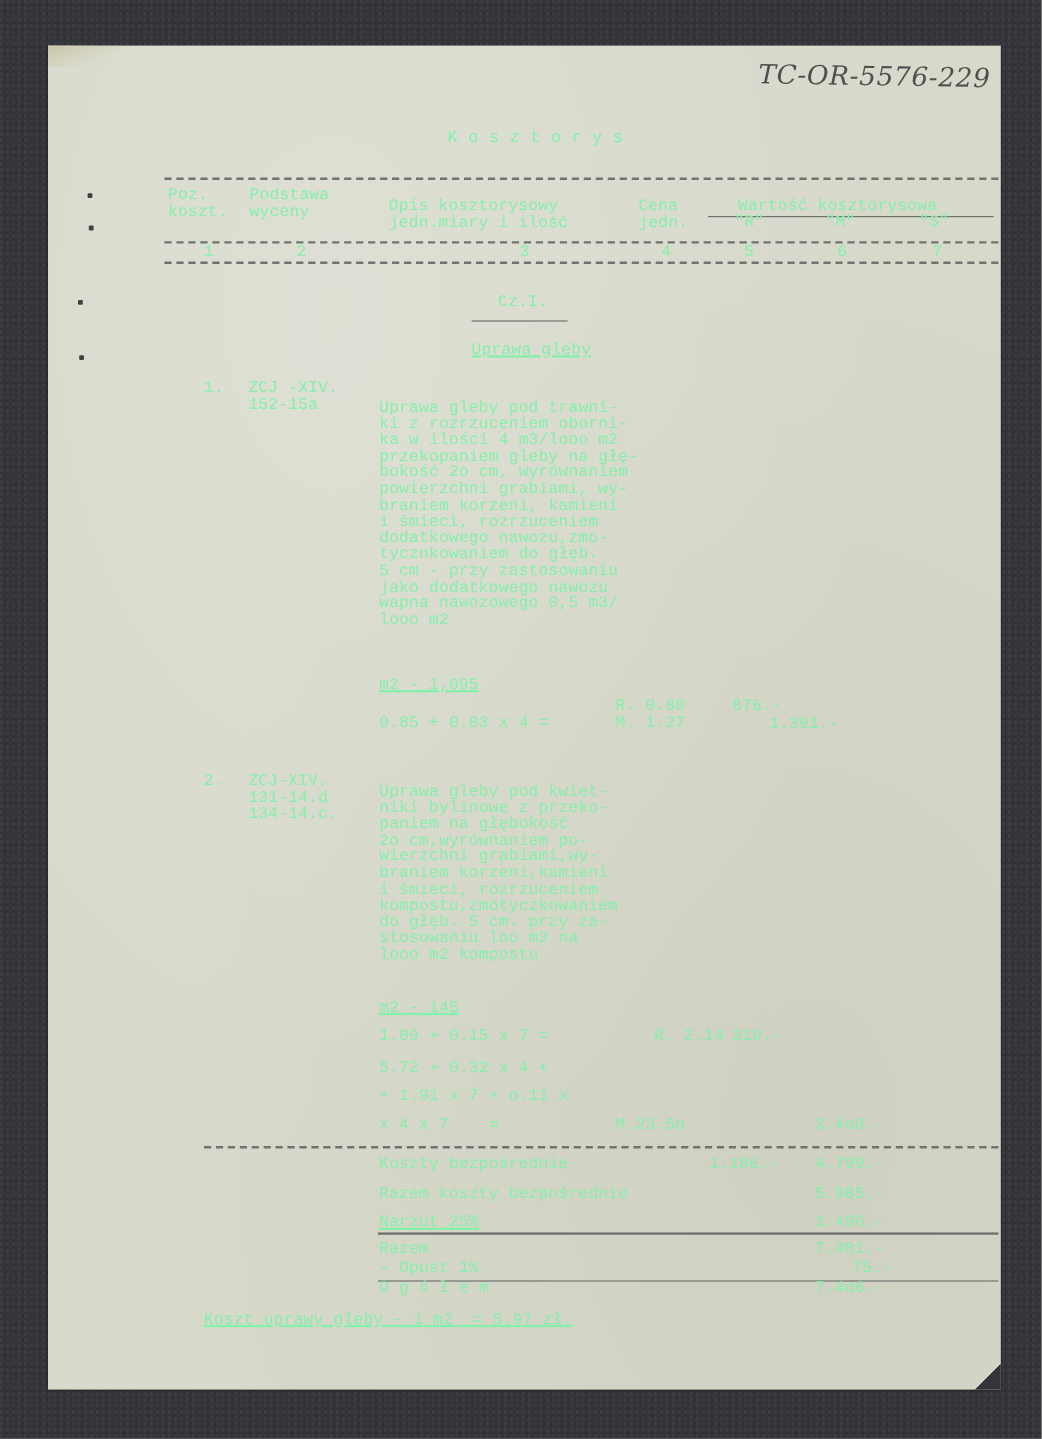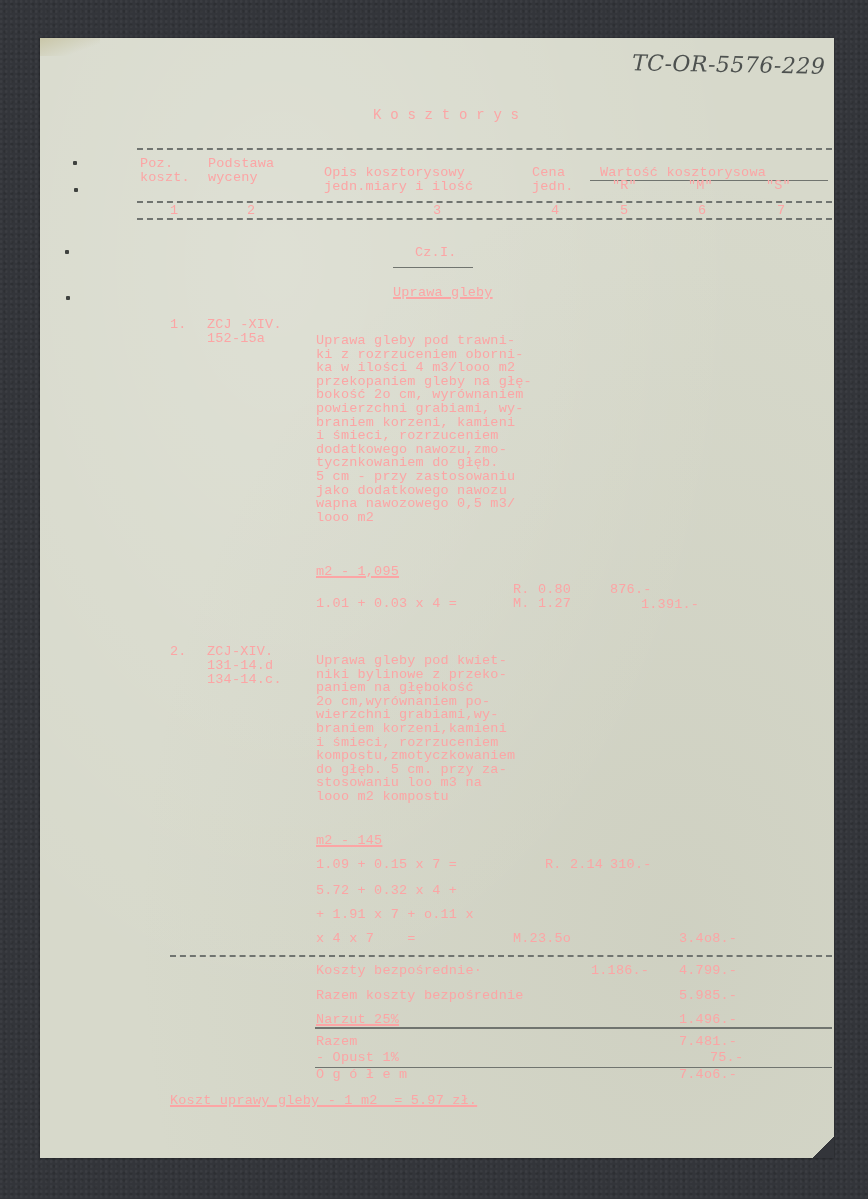--- a/index.html
+++ b/index.html
@@ -29,7 +29,7 @@
     position:absolute; left:812px; top:1137px; width:22px; height:21px;
     background:linear-gradient(135deg, transparent 50%, #33353a 50%);
   }
-  .t { position:absolute; white-space:pre; font-size:13.5px; line-height:14px; color:#fca5a5; letter-spacing:0.2px; }
+  .t { position:absolute; white-space:pre; font-size:13.5px; line-height:14px; color:#86efac; letter-spacing:0.2px; }
   .ul { text-decoration:underline; text-decoration-thickness:1.5px; }
   .dash {
     position:absolute; height:0; border-top:2px dashed #707470;

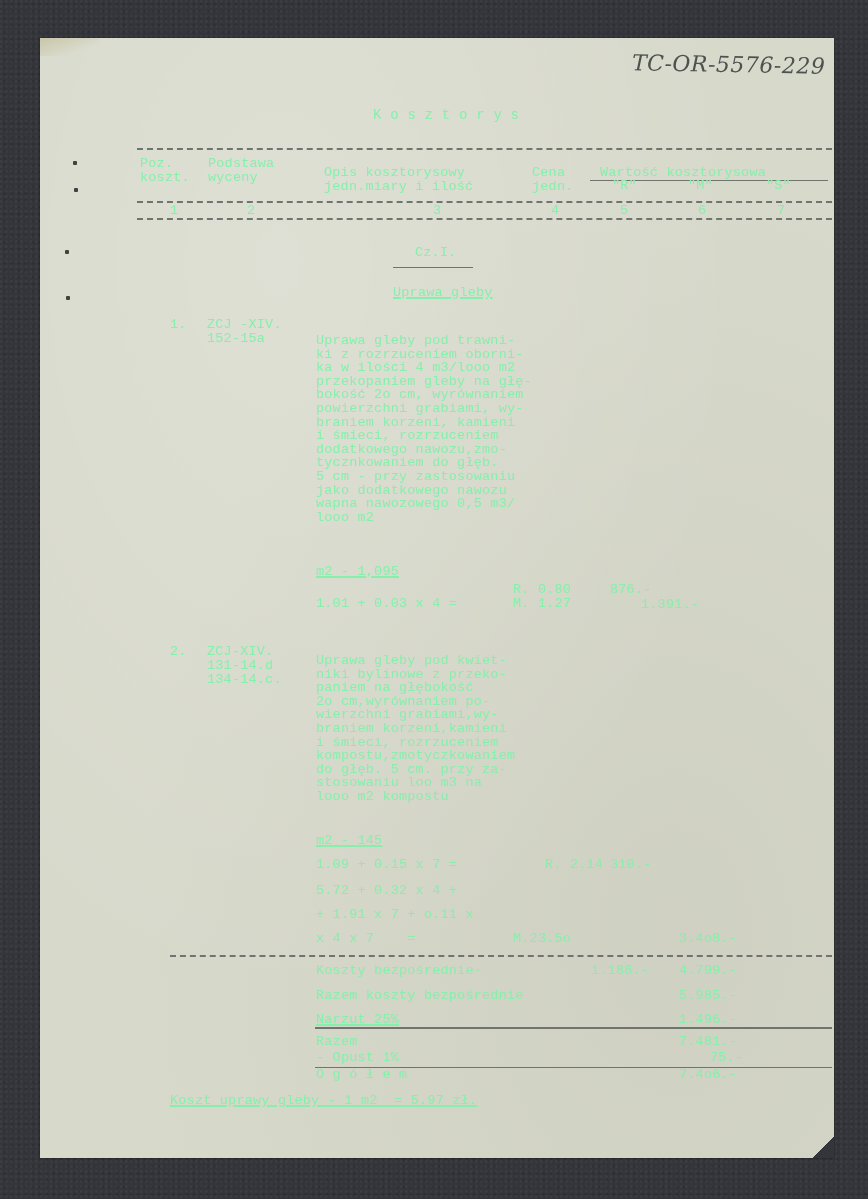--- a/index.html
+++ b/index.html
@@ -70,7 +70,7 @@
 jedn.miary i ilość</div>
 <div class="t" style="left:532px;top:166px;">Cena
 jedn.</div>
-<div class="t" style="left:600px;top:166px;">Wartość kosztorysowa</div>
+<div class="t" style="left:615px;top:166px;">Wartość kosztorysowa</div>
 <div class="solid" style="left:590px;top:180px;width:238px;"></div>
 <div class="t" style="left:612px;top:179px;">"R"</div>
 <div class="t" style="left:688px;top:179px;">"M"</div>

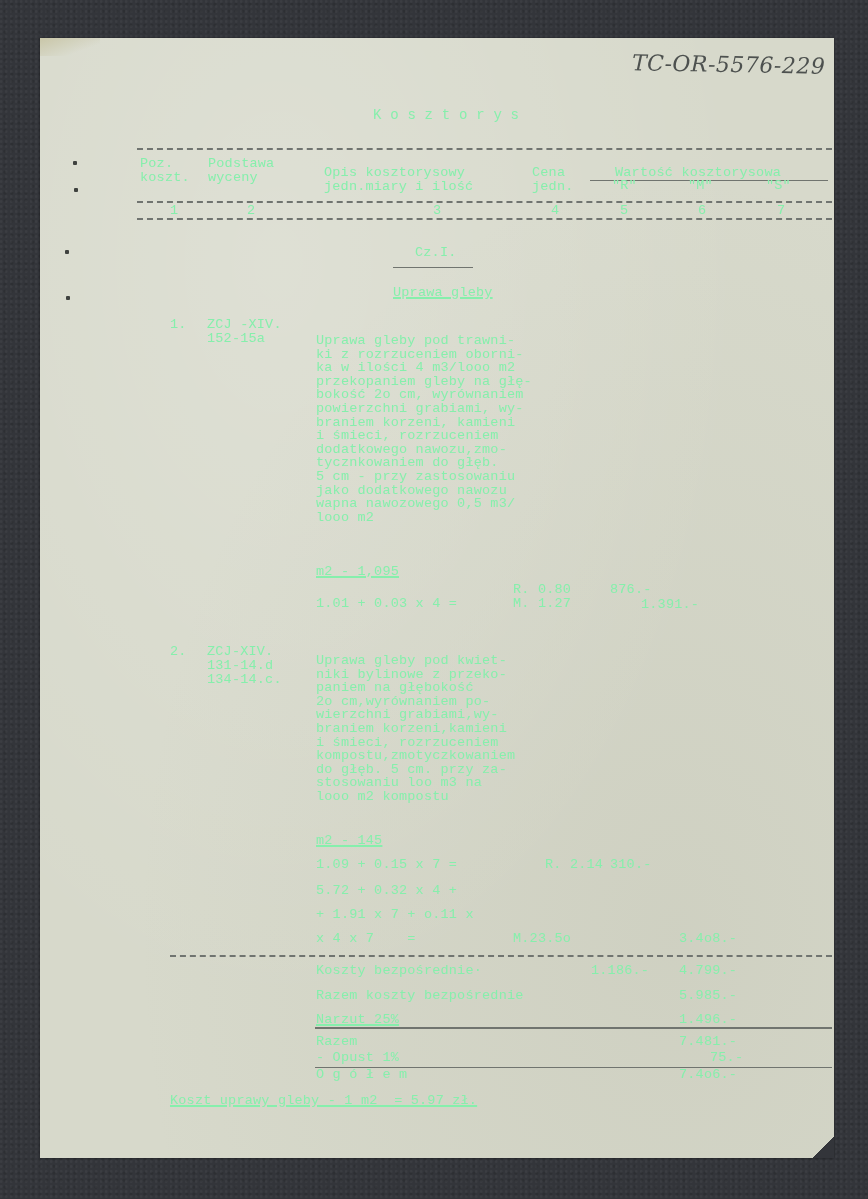--- a/index.html
+++ b/index.html
@@ -106,7 +106,7 @@
 wapna nawozowego 0,5 m3/
 looo m2</div>
 <div class="t ul" style="left:316px;top:565px;">m2 - 1,095</div>
-<div class="t" style="left:316px;top:597px;">1.01 + 0.03 x 4 =</div>
+<div class="t" style="left:316px;top:597px;">0.85 + 0.03 x 4 =</div>
 <div class="t" style="left:513px;top:583px;">R. 0.80</div>
 <div class="t" style="left:513px;top:597px;">M. 1.27</div>
 <div class="t" style="left:610px;top:583px;">876.-</div>

